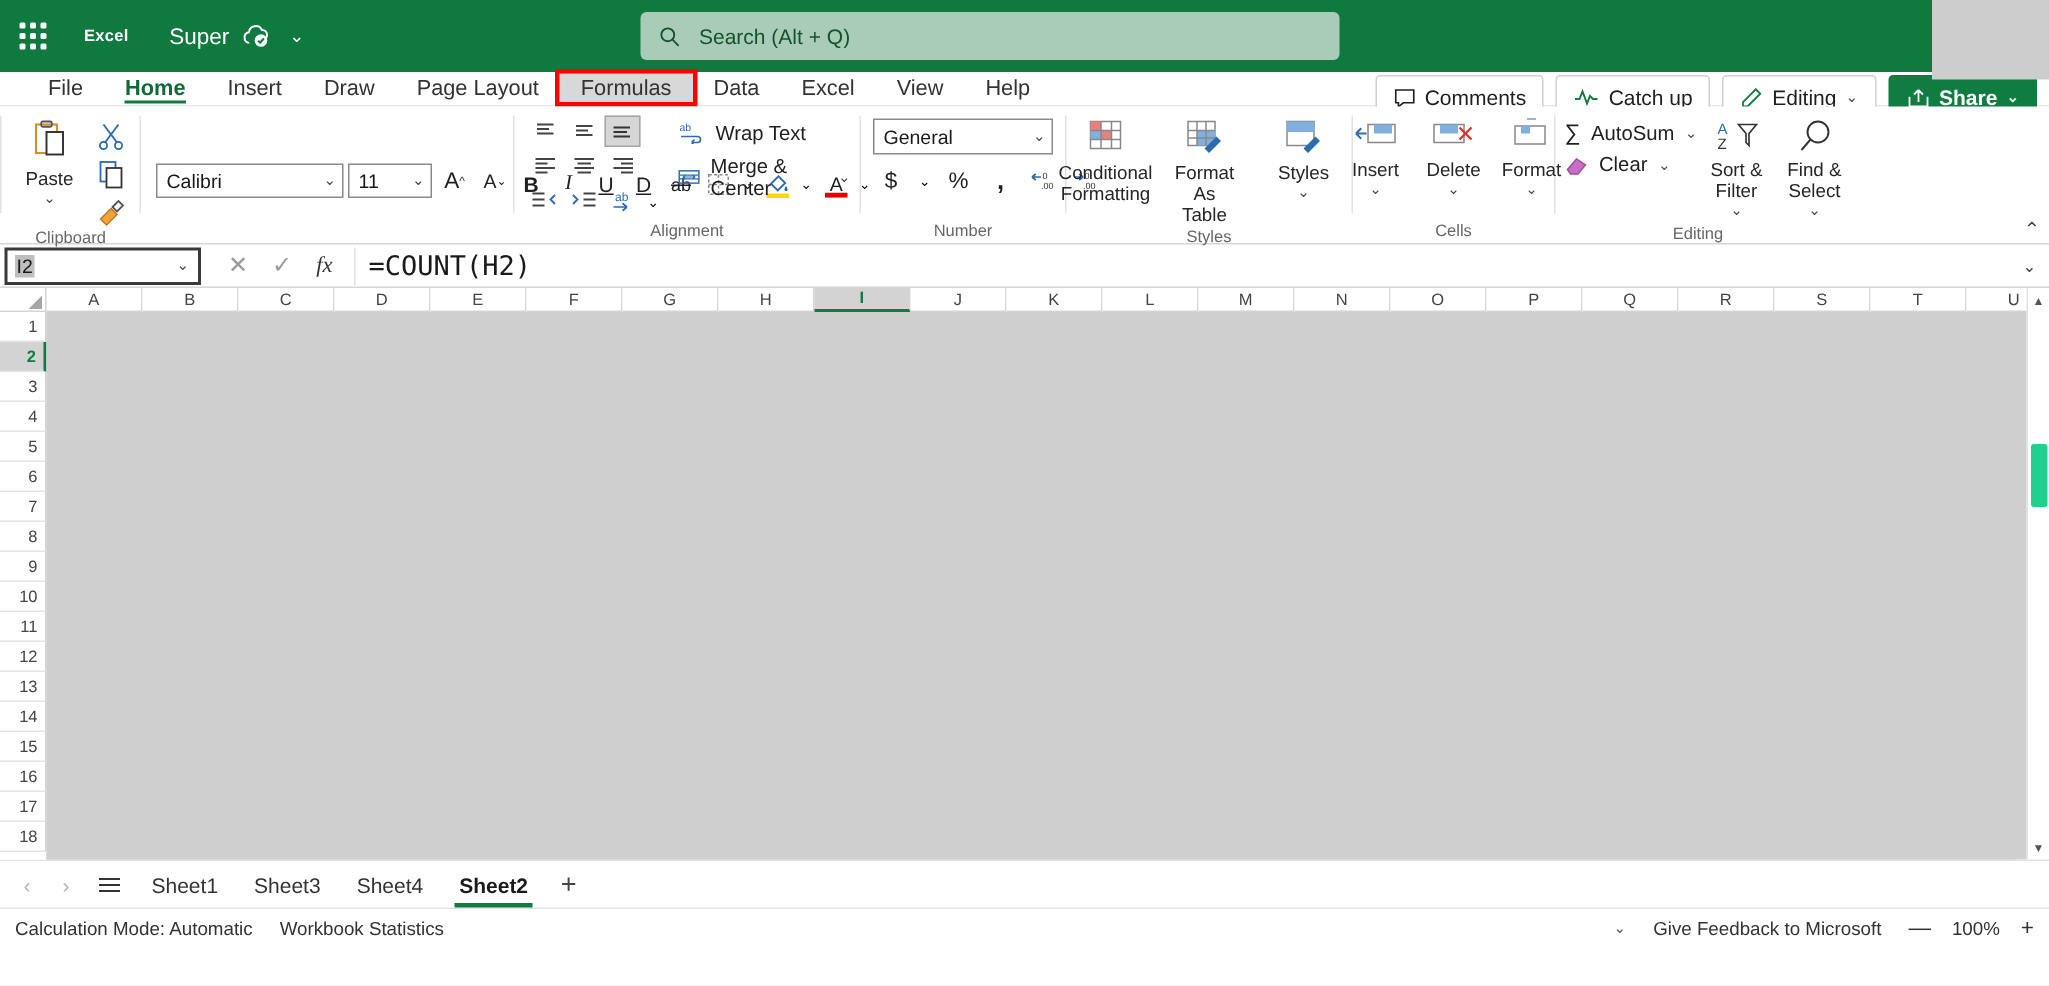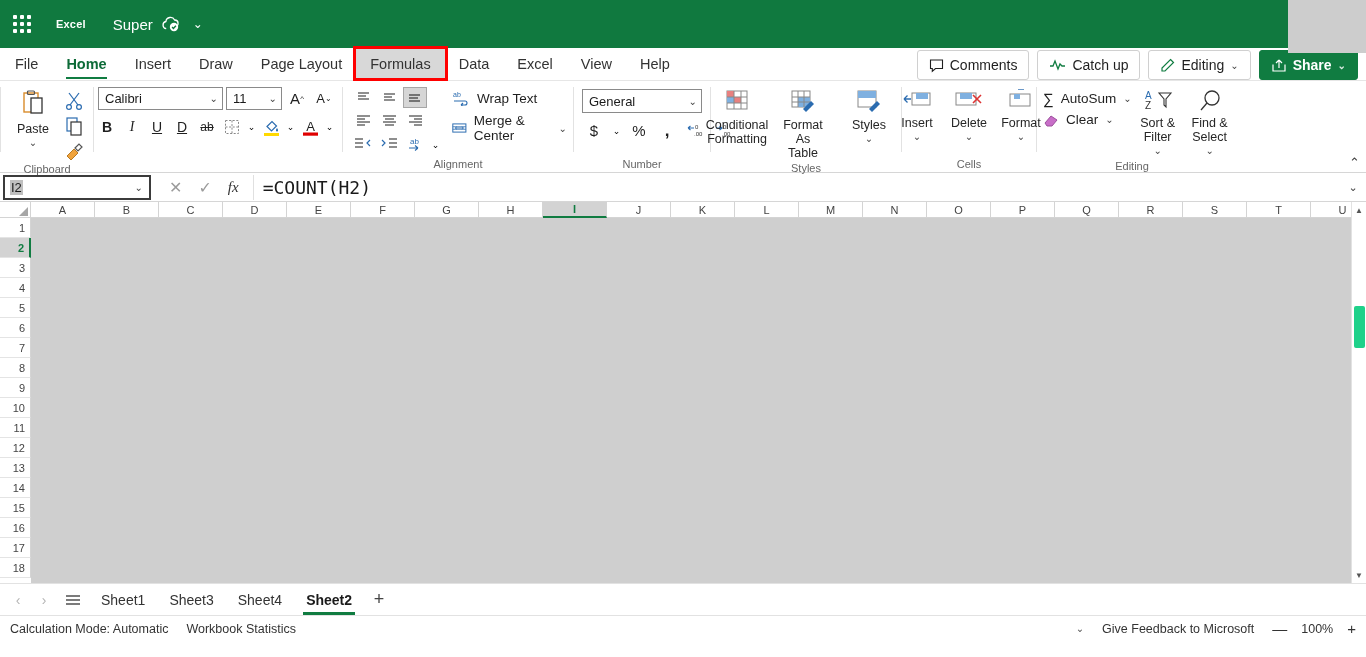--- a/index.html
+++ b/index.html
@@ -247,6 +247,15 @@
   </div>
   <div class="title-chev">⌄</div>
 
+  <div class="searchbox">
+    <span class="mag">
+      <svg width="15" height="15" viewBox="0 0 15 15">
+          <circle cx="6.2" cy="6.2" r="4.3" fill="none" stroke="#14532d" stroke-width="1.25"></circle>
+          <line x1="9.4" y1="9.4" x2="13.4" y2="13.6" stroke="#14532d" stroke-width="1.25"></line>
+        </svg>
+    </span>
+    <input type="text" placeholder="Search (Alt + Q)" style="">
+  </div>
 
   <div class="acct">8</div>
 </div>

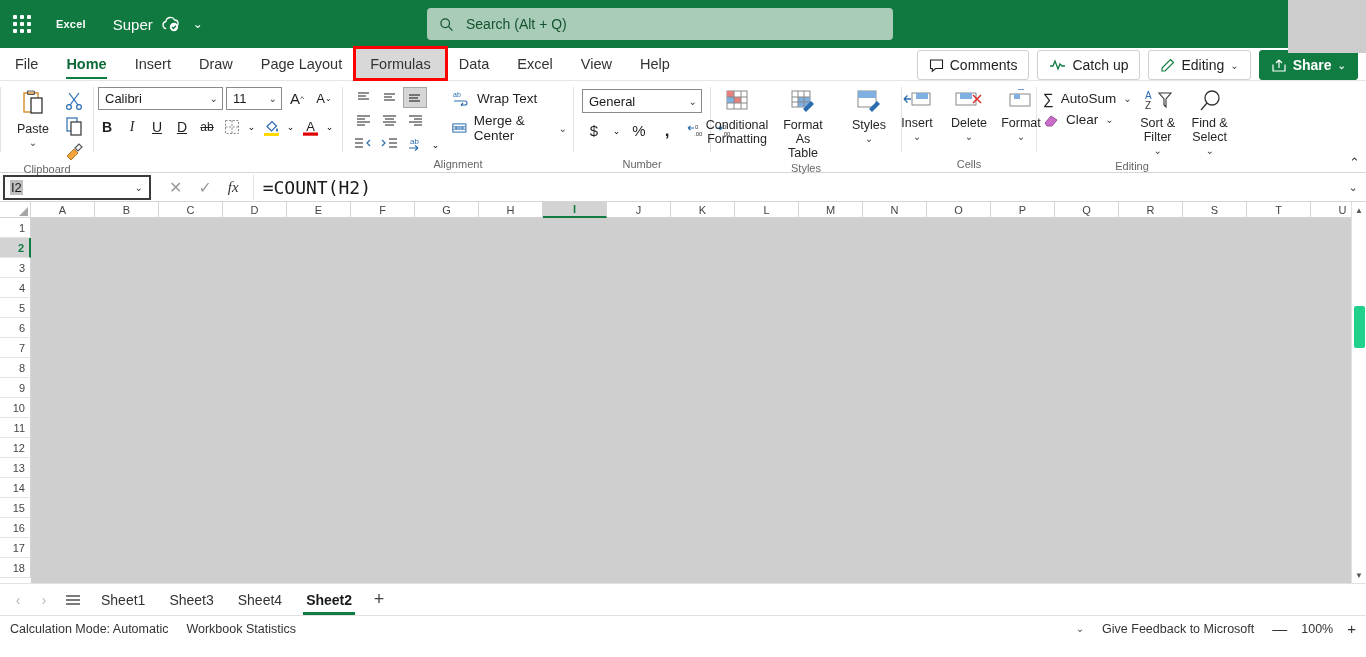--- a/index.html
+++ b/index.html
@@ -45,8 +45,8 @@
 
   
   .tabrow {
-    height: 33px; background: #fff; display: flex; align-items: stretch;
-    padding-left: 1px; position: relative; border-bottom: 1px solid #e6e6e6;
+    height: 23px; background: #fff; display: flex; align-items: stretch;
+    padding-left: 18px; position: relative; border-bottom: 1px solid #e6e6e6;
   }
   .tab {
     padding: 0 14px; display: flex; align-items: center; font-size: 14.5px;

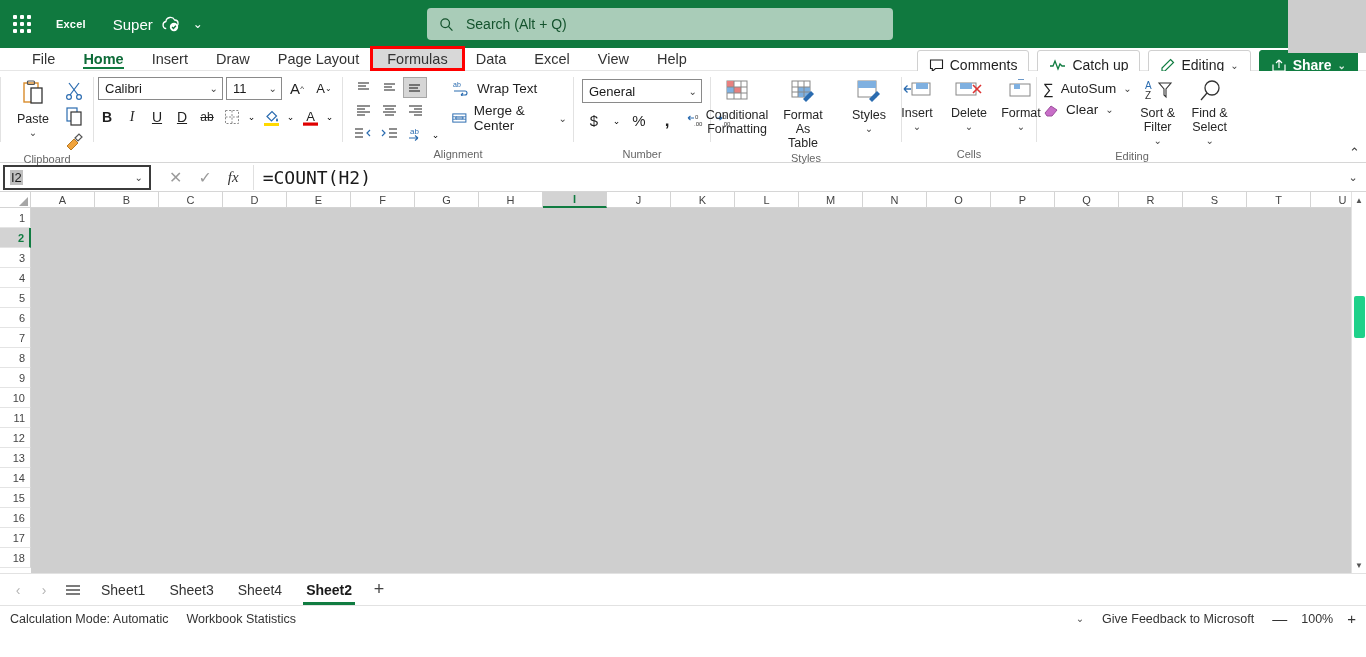--- a/index.html
+++ b/index.html
@@ -349,7 +349,7 @@
   <div class="grp-sep"></div>
 
   <div class="grp" style="width:248px;">
-    <div class="grp-body" style="flex-direction:column;align-items:flex-end;padding-left:10px;">
+    <div class="grp-body" style="flex-direction:row;align-items:center;padding-left:10px;">
       <div class="fontrow1">
         <div class="combo" style="width:125px;">
           <span class="cv">Calibri</span>

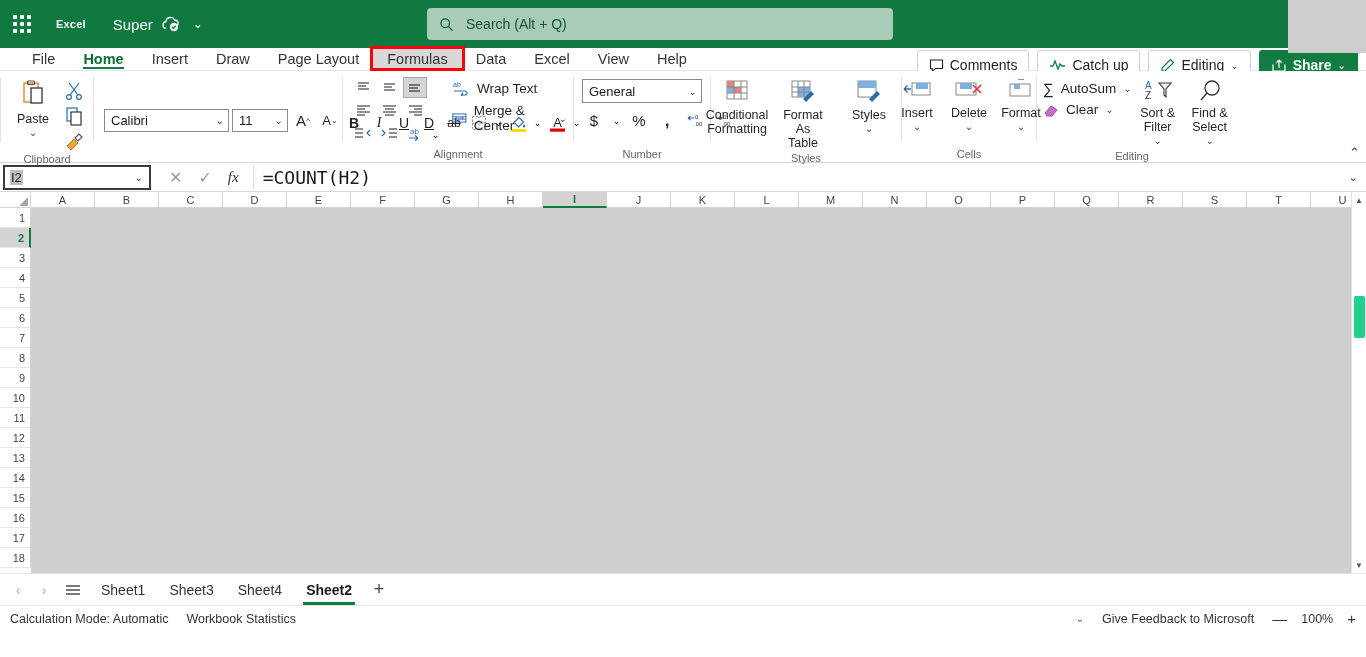--- a/index.html
+++ b/index.html
@@ -134,7 +134,7 @@
   
   .fbar { height: 29px; background: #fff; display: flex; align-items: center; border-bottom: 1px solid #d6d6d6; }
   .namebox {
-    width: 148px; height: 25px; margin-left: 3px; border: 2px solid #3b3b3b; background: #fff;
+    width: 131px; height: 25px; margin-left: 3px; border: 2px solid #3b3b3b; background: #fff;
     display: flex; align-items: center; padding: 0 2px 0 5px; font-size: 13px; position: relative;
   }
   .namebox .nv { background: #bfbfbf; color: #1a1a1a; padding: 0 1px; }

